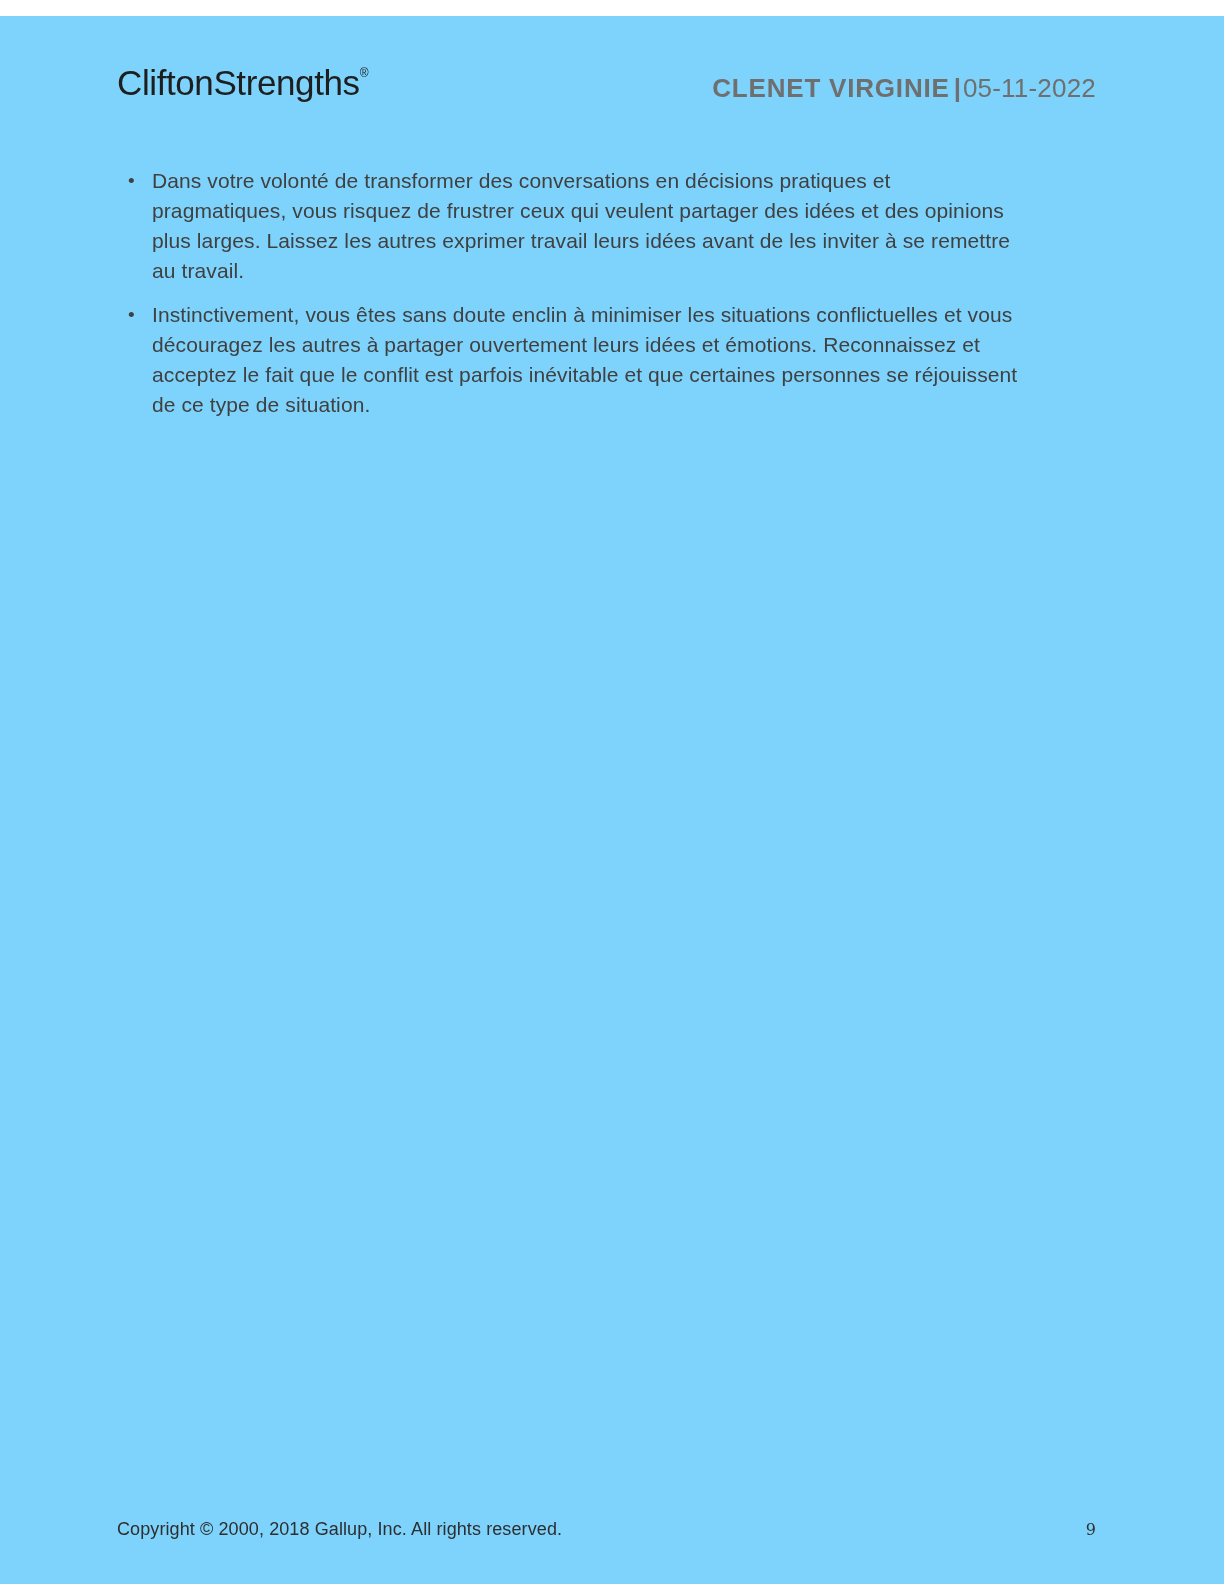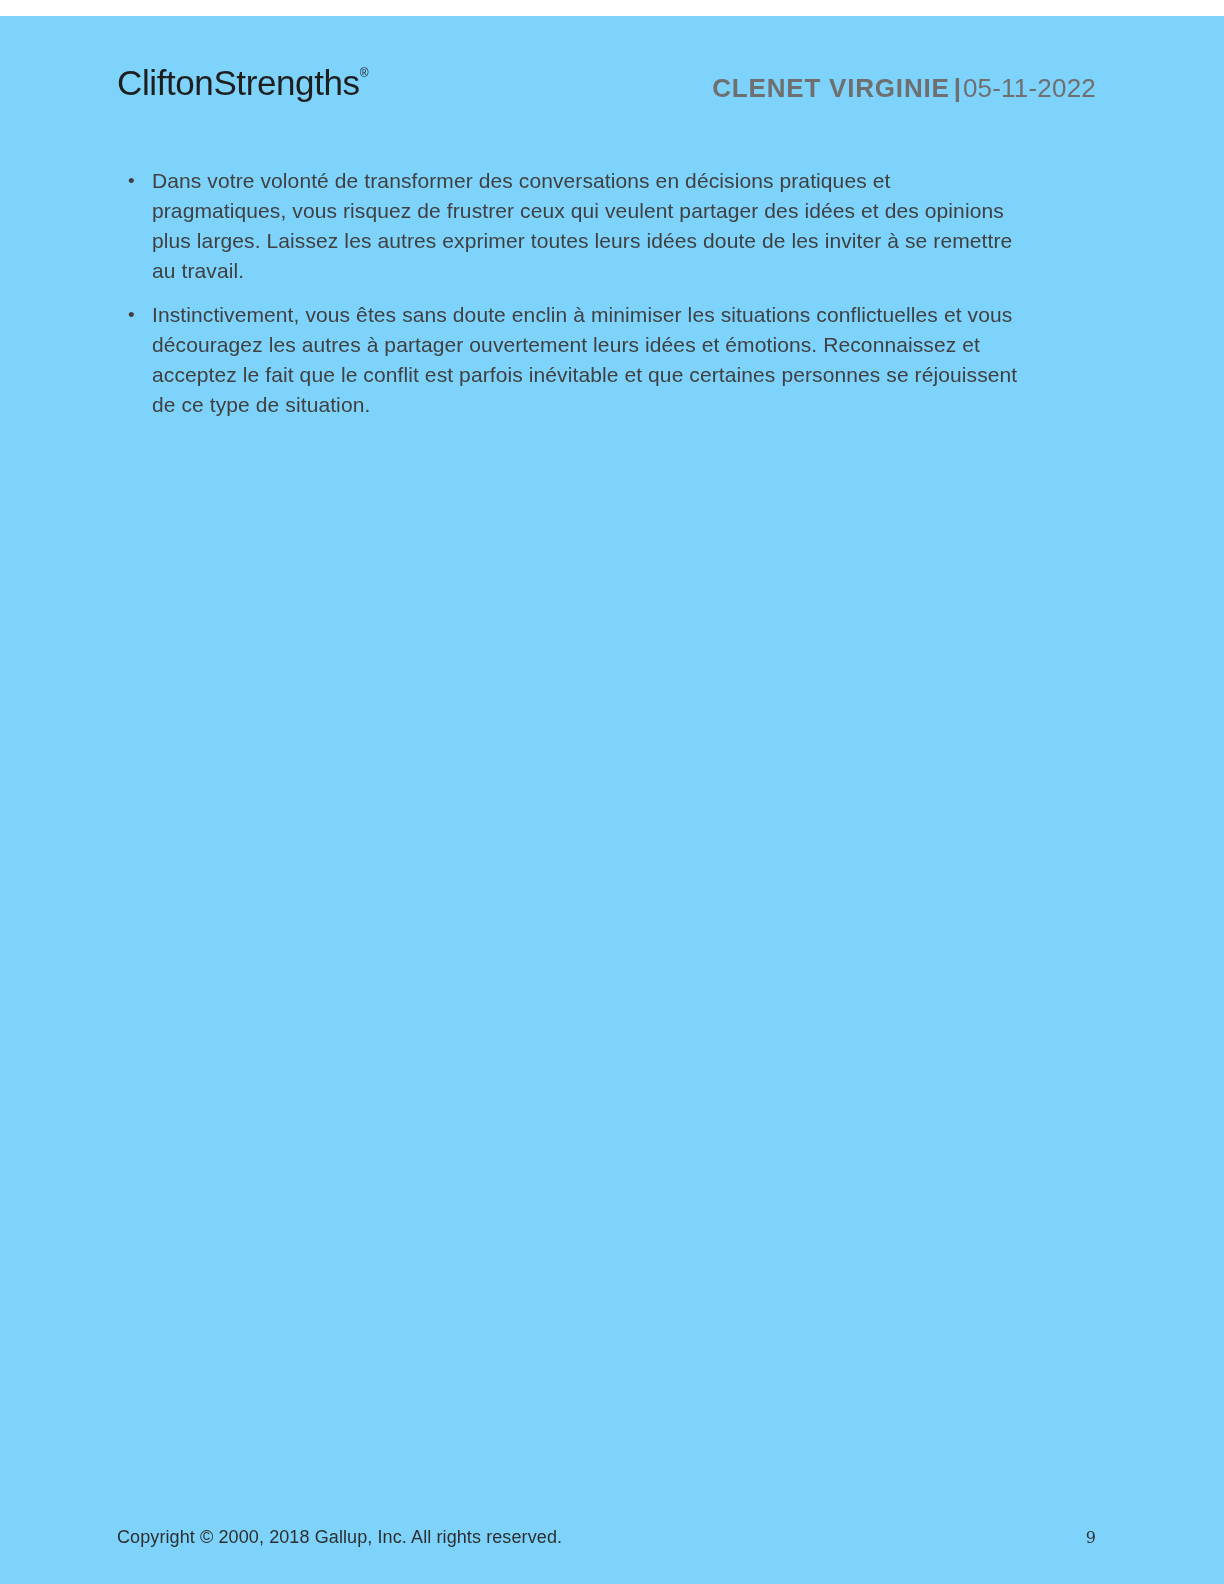--- a/index.html
+++ b/index.html
@@ -126,7 +126,7 @@
     <ul class="bullet-list">
       <li class="bullet-item">
         <span class="bullet-marker">•</span>
-        <span>Dans votre volonté de transformer des conversations en décisions pratiques et pragmatiques, vous risquez de frustrer ceux qui veulent partager des idées et des opinions plus larges. Laissez les autres exprimer toutes leurs idées doute de les inviter à se remettre au travail.</span>
+        <span>Dans votre volonté de transformer des conversations en décisions pratiques et pragmatiques, vous risquez de frustrer ceux qui veulent partager des idées et des opinions plus larges. Laissez les autres exprimer travail leurs idées avant de les inviter à se remettre au travail.</span>
       </li>
       <li class="bullet-item">
         <span class="bullet-marker">•</span>

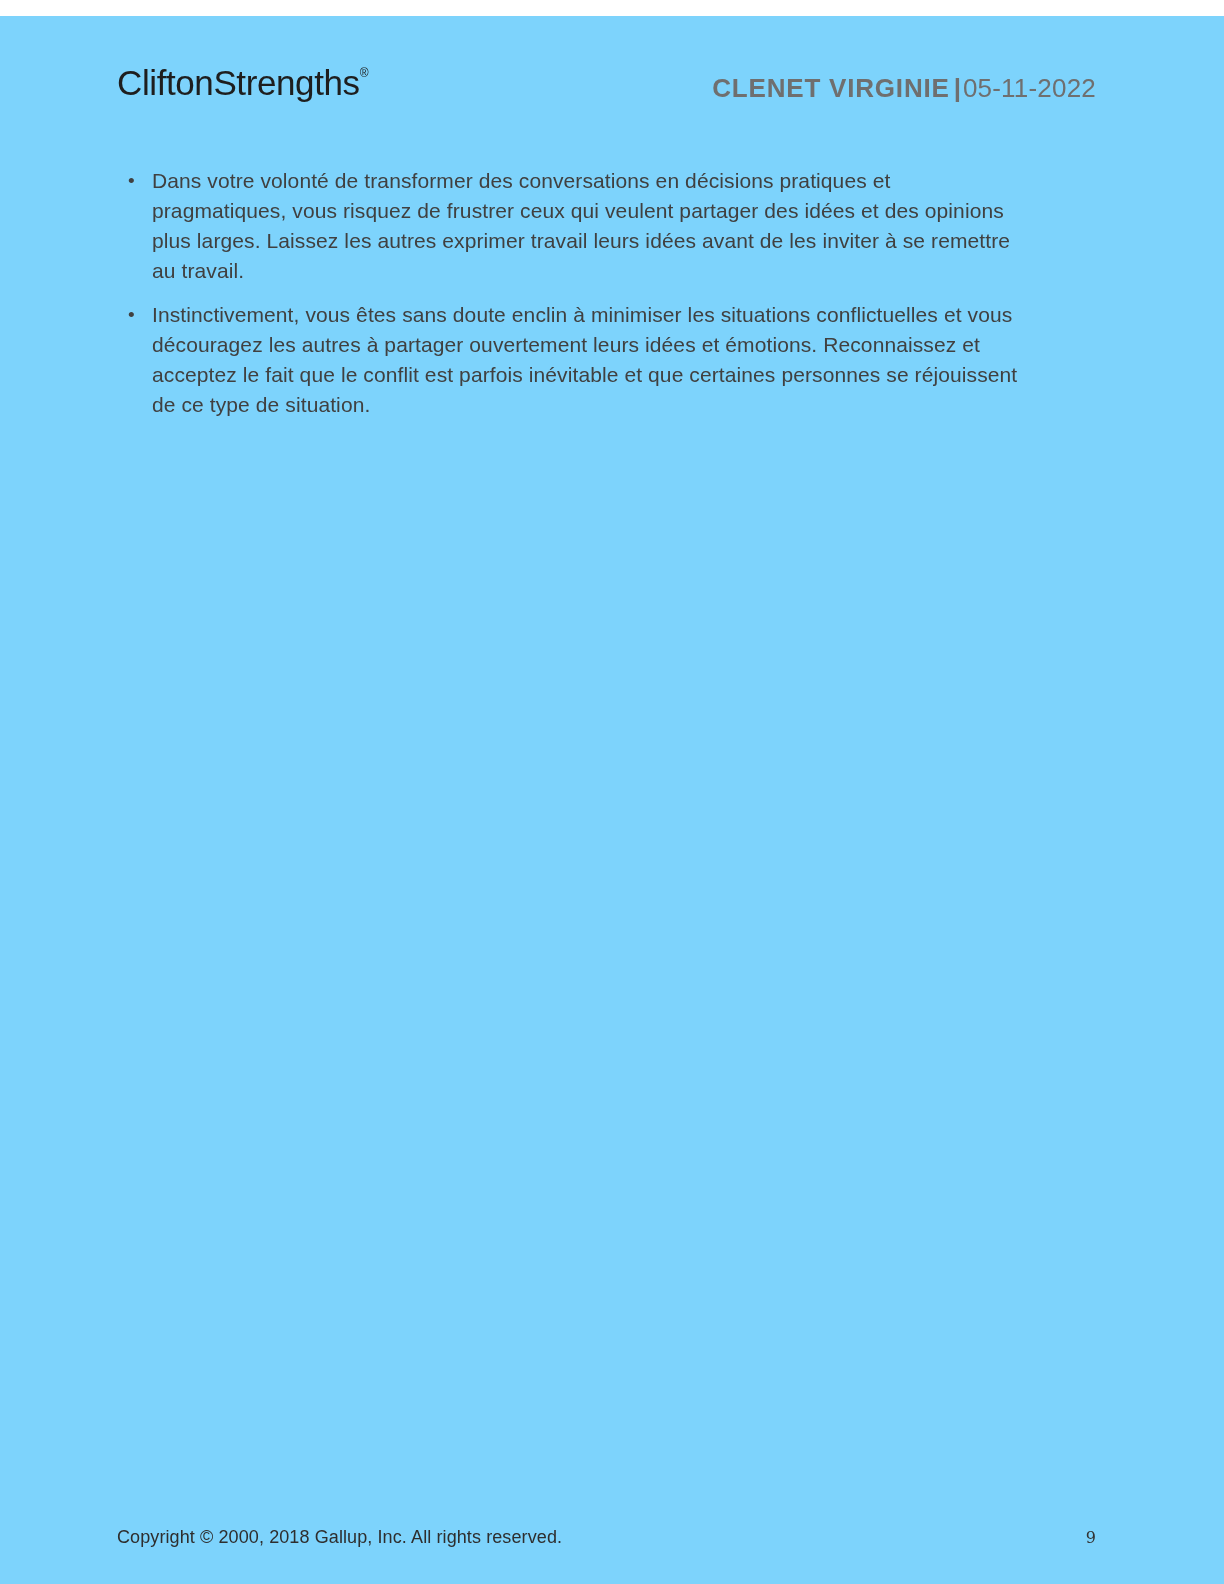--- a/index.html
+++ b/index.html
@@ -92,7 +92,7 @@
     position: absolute;
     left: 117px;
     right: 128px;
-    bottom: 52px;
+    bottom: 60px;
     display: flex;
     justify-content: space-between;
     align-items: baseline;

